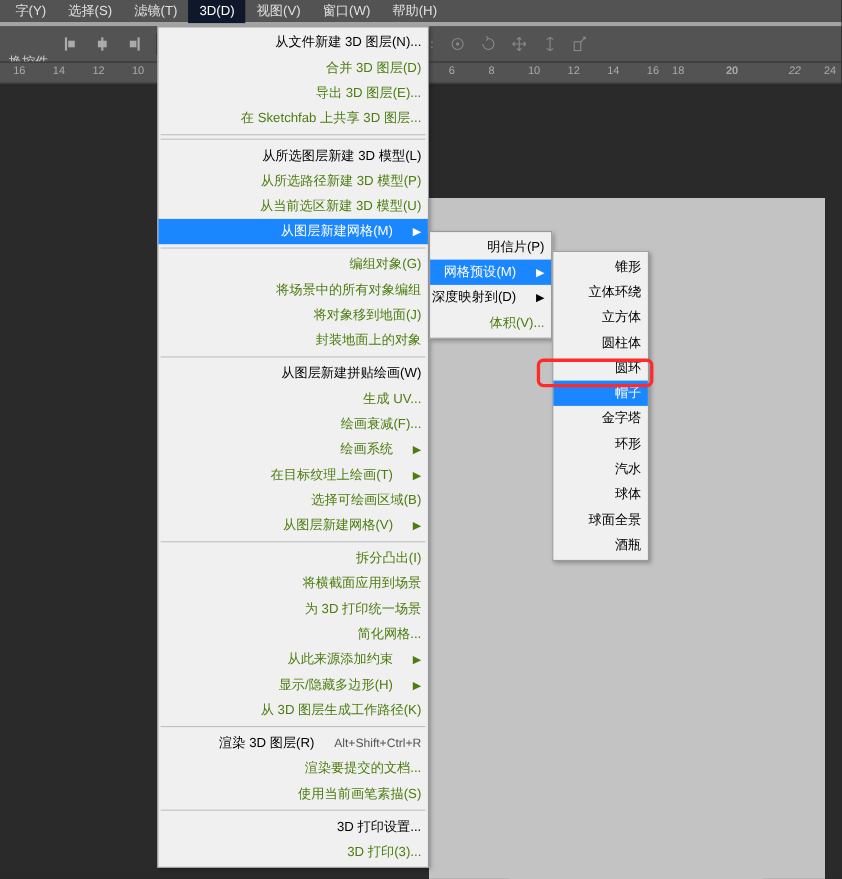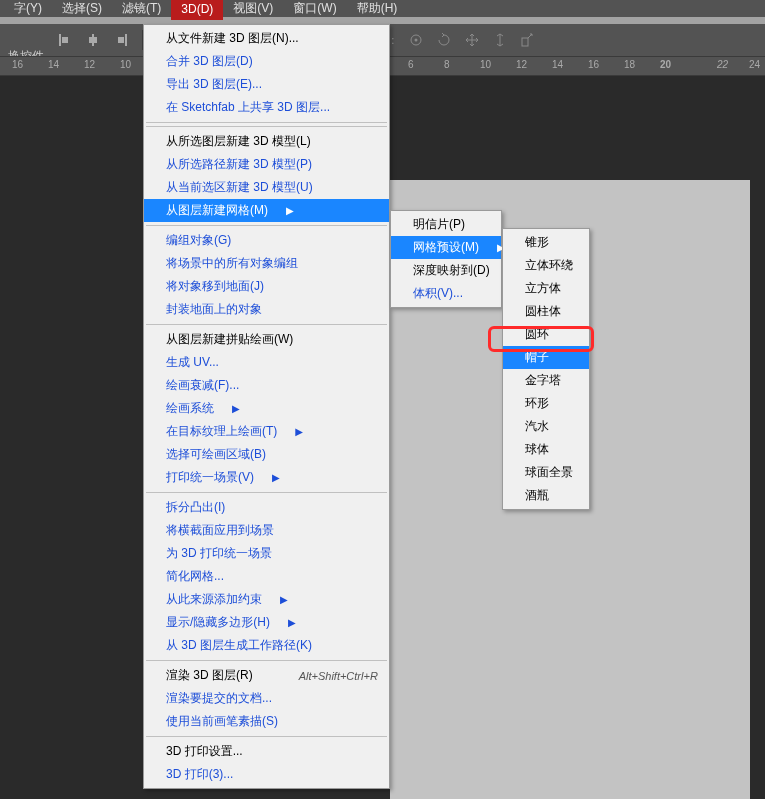--- a/index.html
+++ b/index.html
@@ -5,7 +5,7 @@
   * { margin: 0; padding: 0; box-sizing: border-box; font-family: "Microsoft YaHei", sans-serif; }
   body { width: 765px; height: 799px; background: #2a2a2a; overflow: hidden; position: relative; }
 
-  .menu-bar { height: 24px; background: #535353; display: flex; align-items: center; padding-left: 4px; border-bottom: 7px solid #a3a3a3; }
+  .menu-bar { height: 24px; background: #535353; display: flex; align-items: center; padding-left: 4px; border-bottom: 4px solid #a3a3a3; }
   .menu-bar span { color: #e0e0e0; font-size: 12px; padding: 4px 10px; cursor: pointer; }
   .menu-bar span.active { background: #b91c1c; color: #fff; }
 

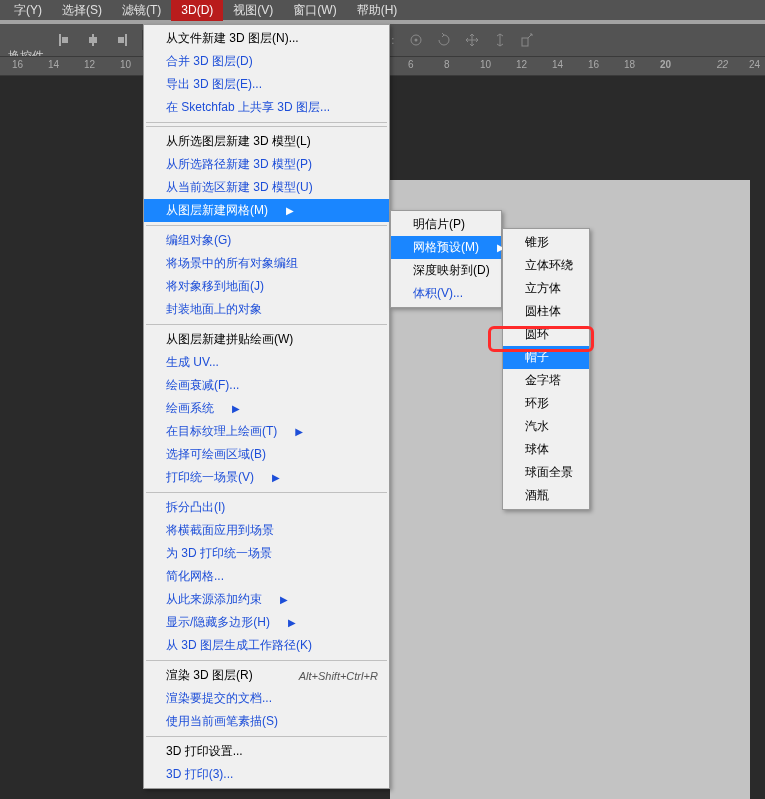--- a/index.html
+++ b/index.html
@@ -7,7 +7,7 @@
 
   .menu-bar { height: 24px; background: #535353; display: flex; align-items: center; padding-left: 4px; border-bottom: 4px solid #a3a3a3; }
   .menu-bar span { color: #e0e0e0; font-size: 12px; padding: 4px 10px; cursor: pointer; }
-  .menu-bar span.active { background: #b91c1c; color: #fff; }
+  .menu-bar span.active { background: #0f172a; color: #fff; }
 
   .options-bar { height: 32px; background: #535353; display: flex; align-items: center; padding-left: 8px; gap: 6px; }
   .options-bar .label { color: #cfcfcf; font-size: 12px; margin-right: 4px; margin-top: 32px; }

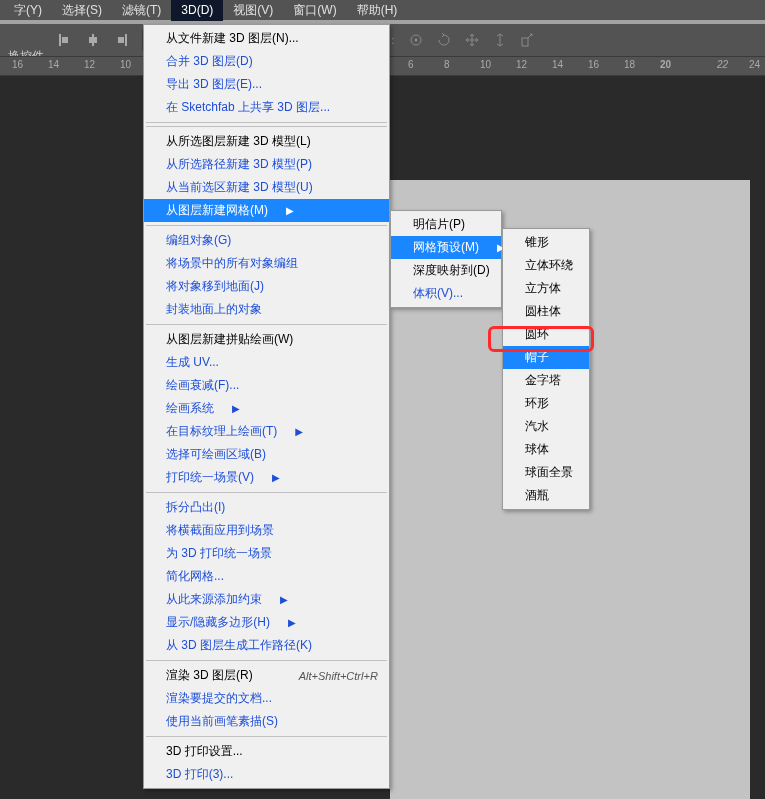--- a/index.html
+++ b/index.html
@@ -21,7 +21,7 @@
   .canvas-area { position: absolute; left: 390px; top: 180px; width: 360px; height: 619px; background: #c3c3c3; }
 
   .dropdown { position: absolute; background: #f0f0f0; border: 1px solid #9a9a9a; box-shadow: 2px 2px 4px rgba(0,0,0,0.3); font-size: 12px; color: #000; padding: 2px 0; }
-  .dropdown .item { display: flex; align-items: center; justify-content: flex-start; padding: 3px 6px 3px 22px; white-space: nowrap; cursor: pointer; min-height: 20px; }
+  .dropdown .item { display: flex; align-items: center; justify-content: flex-end; padding: 3px 6px 3px 22px; white-space: nowrap; cursor: pointer; min-height: 20px; }
   .dropdown .item.sel { background: #1a86ff; color: #fff; }
   .dropdown .item.disabled { color: #1d4ed8; }
   .dropdown .sep { height: 1px; background: #c0c0c0; margin: 3px 2px; }

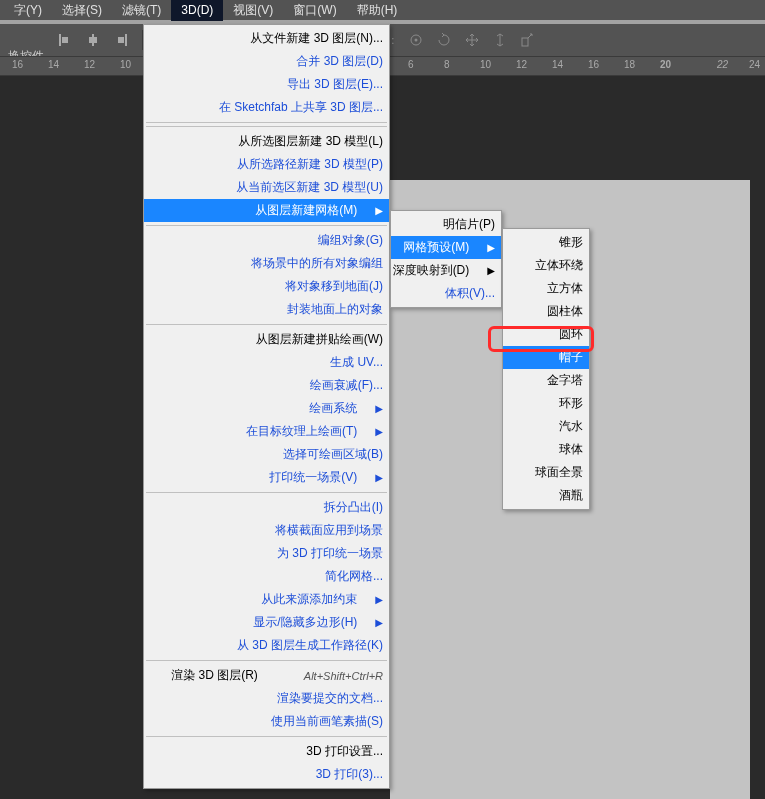--- a/index.html
+++ b/index.html
@@ -23,7 +23,7 @@
   .dropdown { position: absolute; background: #f0f0f0; border: 1px solid #9a9a9a; box-shadow: 2px 2px 4px rgba(0,0,0,0.3); font-size: 12px; color: #000; padding: 2px 0; }
   .dropdown .item { display: flex; align-items: center; justify-content: flex-end; padding: 3px 6px 3px 22px; white-space: nowrap; cursor: pointer; min-height: 20px; }
   .dropdown .item.sel { background: #1a86ff; color: #fff; }
-  .dropdown .item.disabled { color: #1d4ed8; }
+  .dropdown .item.disabled { color: #4d7c0f; }
   .dropdown .sep { height: 1px; background: #c0c0c0; margin: 3px 2px; }
   .dropdown .arrow { font-size: 10px; margin-left: 18px; }
   .dropdown .shortcut { color: #555; margin-left: 46px; font-size: 11px; font-style: italic; }

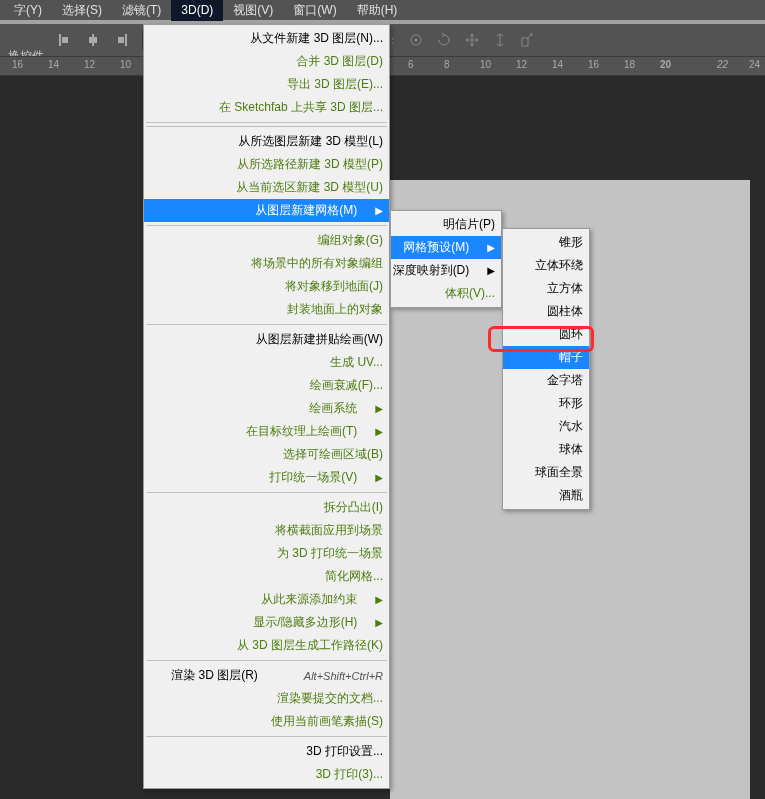--- a/index.html
+++ b/index.html
@@ -147,7 +147,7 @@
     <div class="tick" style="left: 516px;">12</div>
     <div class="tick" style="left: 552px;">14</div>
     <div class="tick" style="left: 588px;">16</div>
-    <div class="tick" style="left: 624px; text-align: right;">18</div>
+    <div class="tick" style="left: 611px; text-align: right;">18</div>
     <div class="tick" style="left: 660px; font-weight: bold;">20</div>
     <div class="tick" style="left: 717px; font-style: italic;">22</div>
     <div class="tick" style="left: 732px; margin-left: 17px;">24</div>

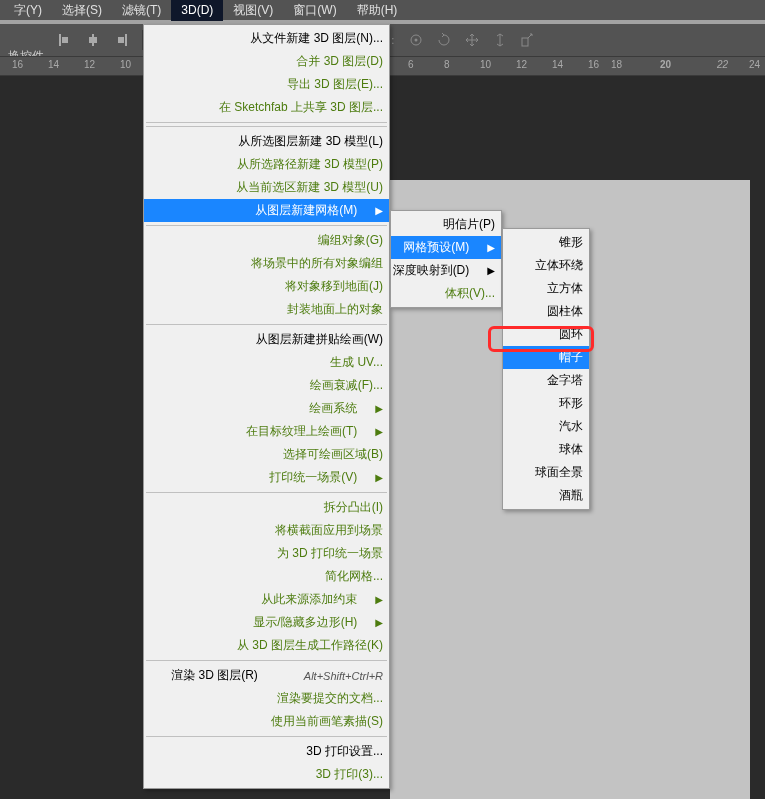--- a/index.html
+++ b/index.html
@@ -218,7 +218,7 @@
       <span>选择可绘画区域(B)</span>
     </div>
     <div class="item disabled">
-      <span>打印统一场景(V)</span>
+      <span>从图层新建网格(V)</span>
       <span class="arrow">▶</span>
     </div>
     <div class="sep"></div>

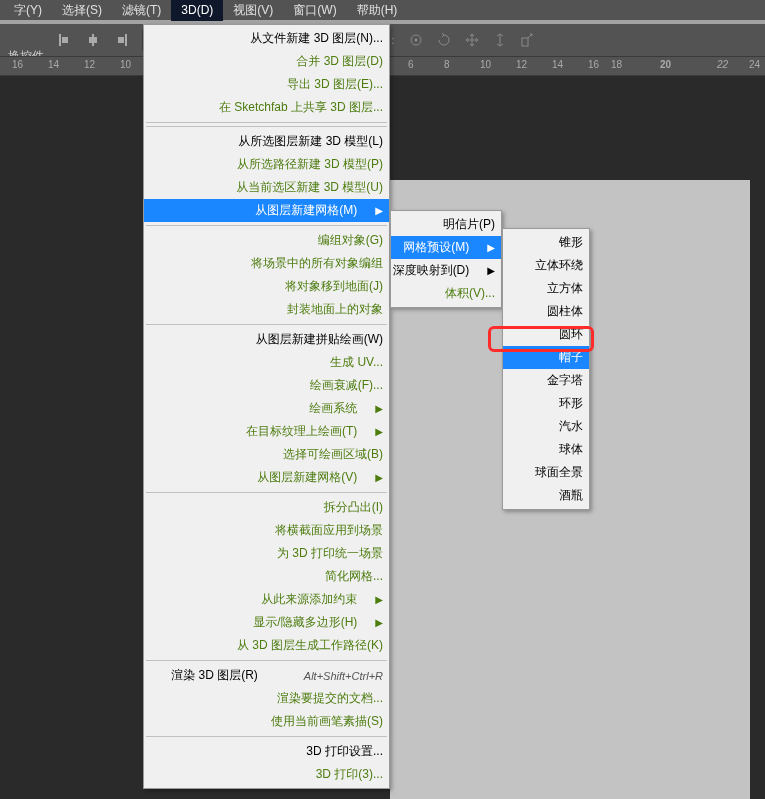--- a/index.html
+++ b/index.html
@@ -26,7 +26,7 @@
   .dropdown .item.disabled { color: #4d7c0f; }
   .dropdown .sep { height: 1px; background: #c0c0c0; margin: 3px 2px; }
   .dropdown .arrow { font-size: 10px; margin-left: 18px; }
-  .dropdown .shortcut { color: #555; margin-left: 46px; font-size: 11px; font-style: italic; }
+  .dropdown .shortcut { color: #555; margin-left: 18px; font-size: 11px; }
 
   .highlight-box { position: absolute; border: 3px solid #ff2a2a; border-radius: 6px; pointer-events: none; }
 </style>

